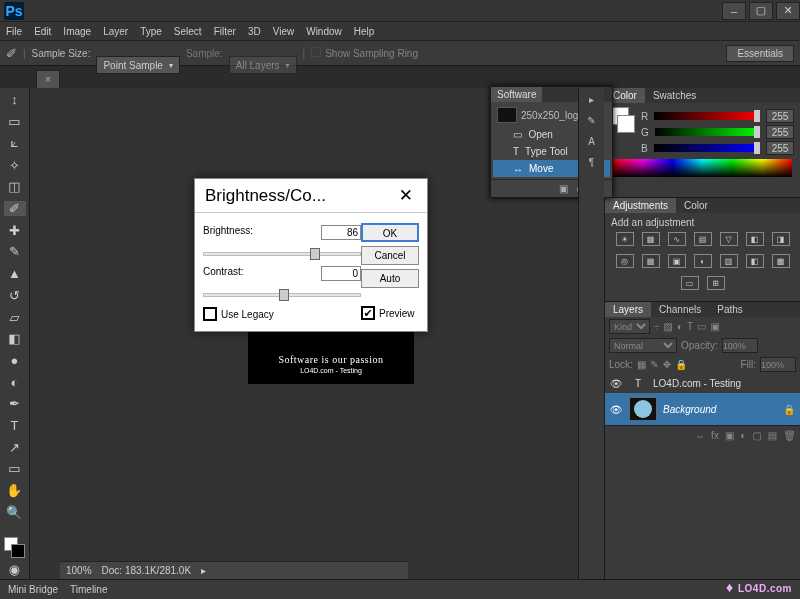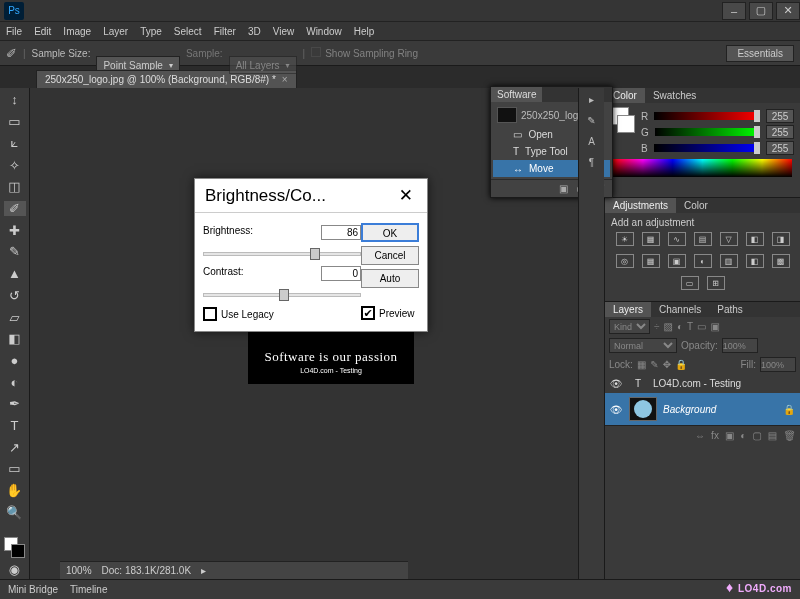--- a/index.html
+++ b/index.html
@@ -5,7 +5,7 @@
 * { margin:0; padding:0; box-sizing:border-box; font-family:"Segoe UI",Tahoma,sans-serif; font-size:10px; }
 body { background:#353535; color:#bbb; width:800px; height:599px; overflow:hidden; position:relative; }
 .titlebar { height:22px; background:#353535; display:flex; align-items:center; border-bottom:1px solid #222; }
-.ps-logo { width:20px; height:18px; background:#001e36; color:#31a8ff; font-weight:normal; font-size:10px; display:flex; align-items:center; justify-content:center; margin:12px 4px; border-radius:2px; }
+.ps-logo { width:20px; height:18px; background:#001e36; color:#31a8ff; font-weight:bold; font-size:14px; display:flex; align-items:center; justify-content:center; margin:12px 4px; border-radius:2px; }
 .winbtns { margin-left:auto; display:flex; }
 .winbtn { width:24px; height:18px; background:#494949; border:1px solid #222; margin-left:3px; display:flex; align-items:center; justify-content:center; color:#ccc; font-size:11px; cursor:pointer; }
 .menubar { height:18px; display:flex; align-items:center; gap:12px; padding:0 6px; background:#353535; color:#ccc; }

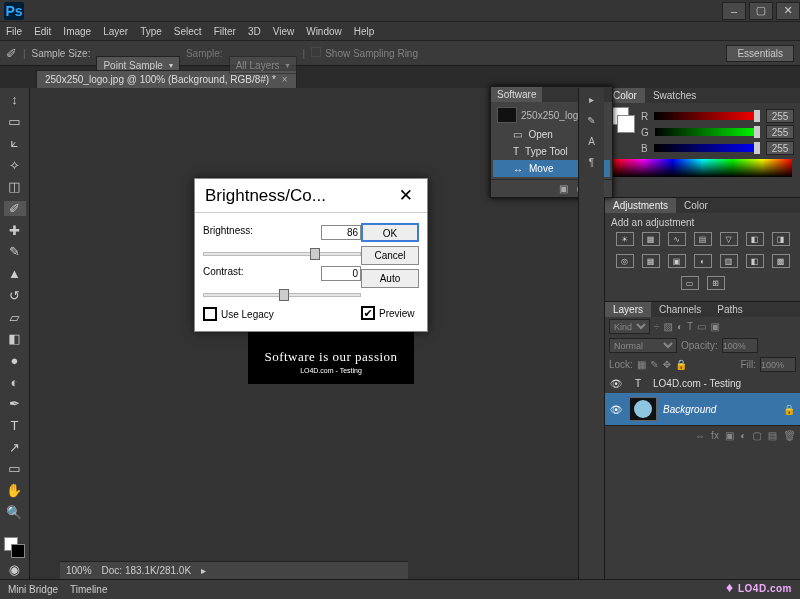--- a/index.html
+++ b/index.html
@@ -129,7 +129,6 @@
 
 <div class="tabbar">
   <div class="tab">
-    <span>250x250_logo.jpg @ 100% (Background, RGB/8#) *</span>
     <span class="tab-x">×</span>
   </div>
 </div>

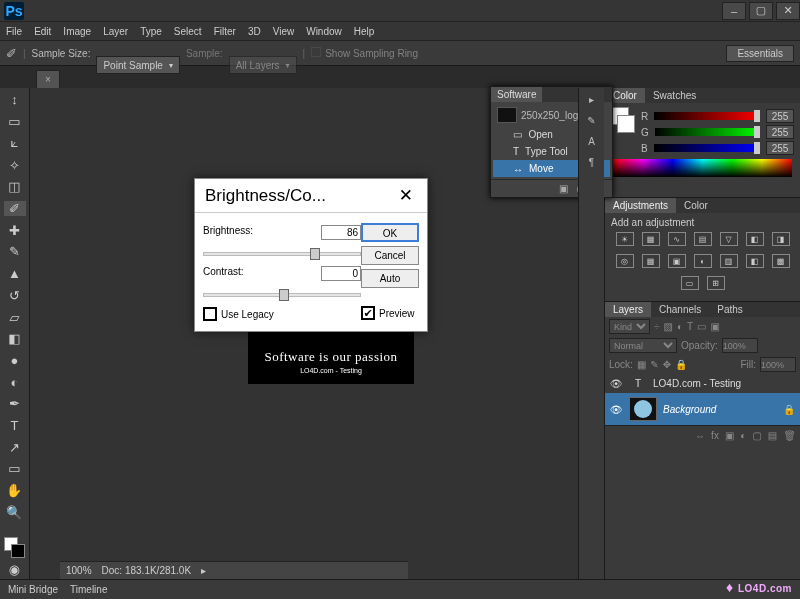--- a/index.html
+++ b/index.html
@@ -55,7 +55,7 @@
 
 .image { position:absolute; left:218px; top:130px; width:166px; height:166px; background:#000; color:#fff; display:flex; flex-direction:column; align-items:center; justify-content:flex-end; padding-bottom:10px; }
 .image .orb { position:absolute; top:18px; left:38px; width:90px; height:90px; border-radius:50%; background:radial-gradient(circle at 35% 35%,#dff1fb,#b9dff2 60%,#8ec6e2); }
-.image .tag { font-family:serif; font-size:13px; letter-spacing:0.5px; }
+.image .tag { font-family:serif; font-size:10px; letter-spacing:0.5px; }
 .image .tag2 { font-size:7px; margin-top:2px; }
 
 .dialog { position:absolute; left:164px; top:90px; width:234px; background:#fff; color:#000; border:1px solid #888; box-shadow:0 0 10px rgba(0,0,0,0.6); font-size:11px; }

